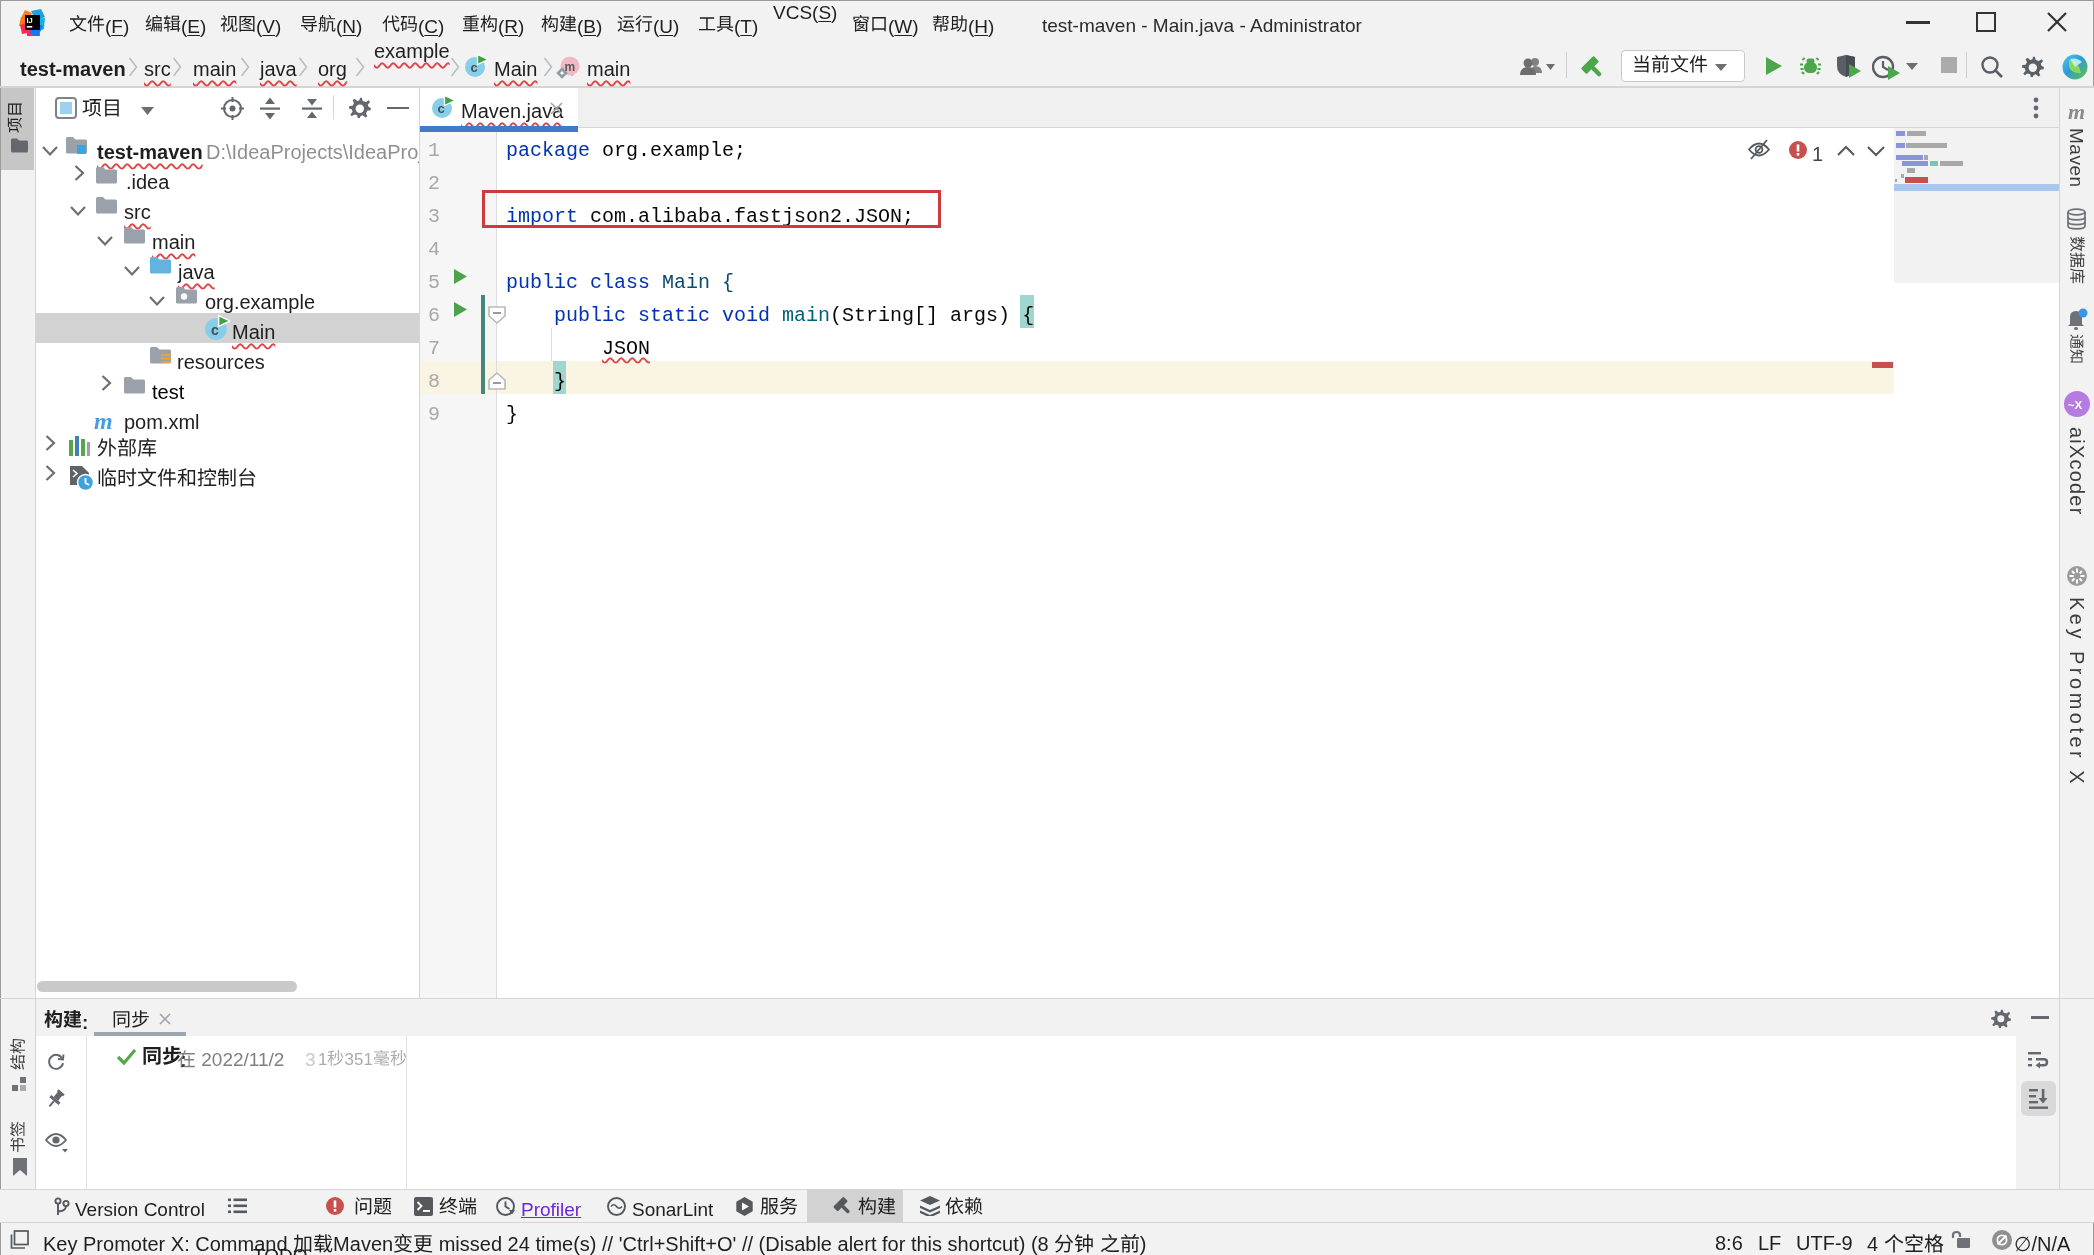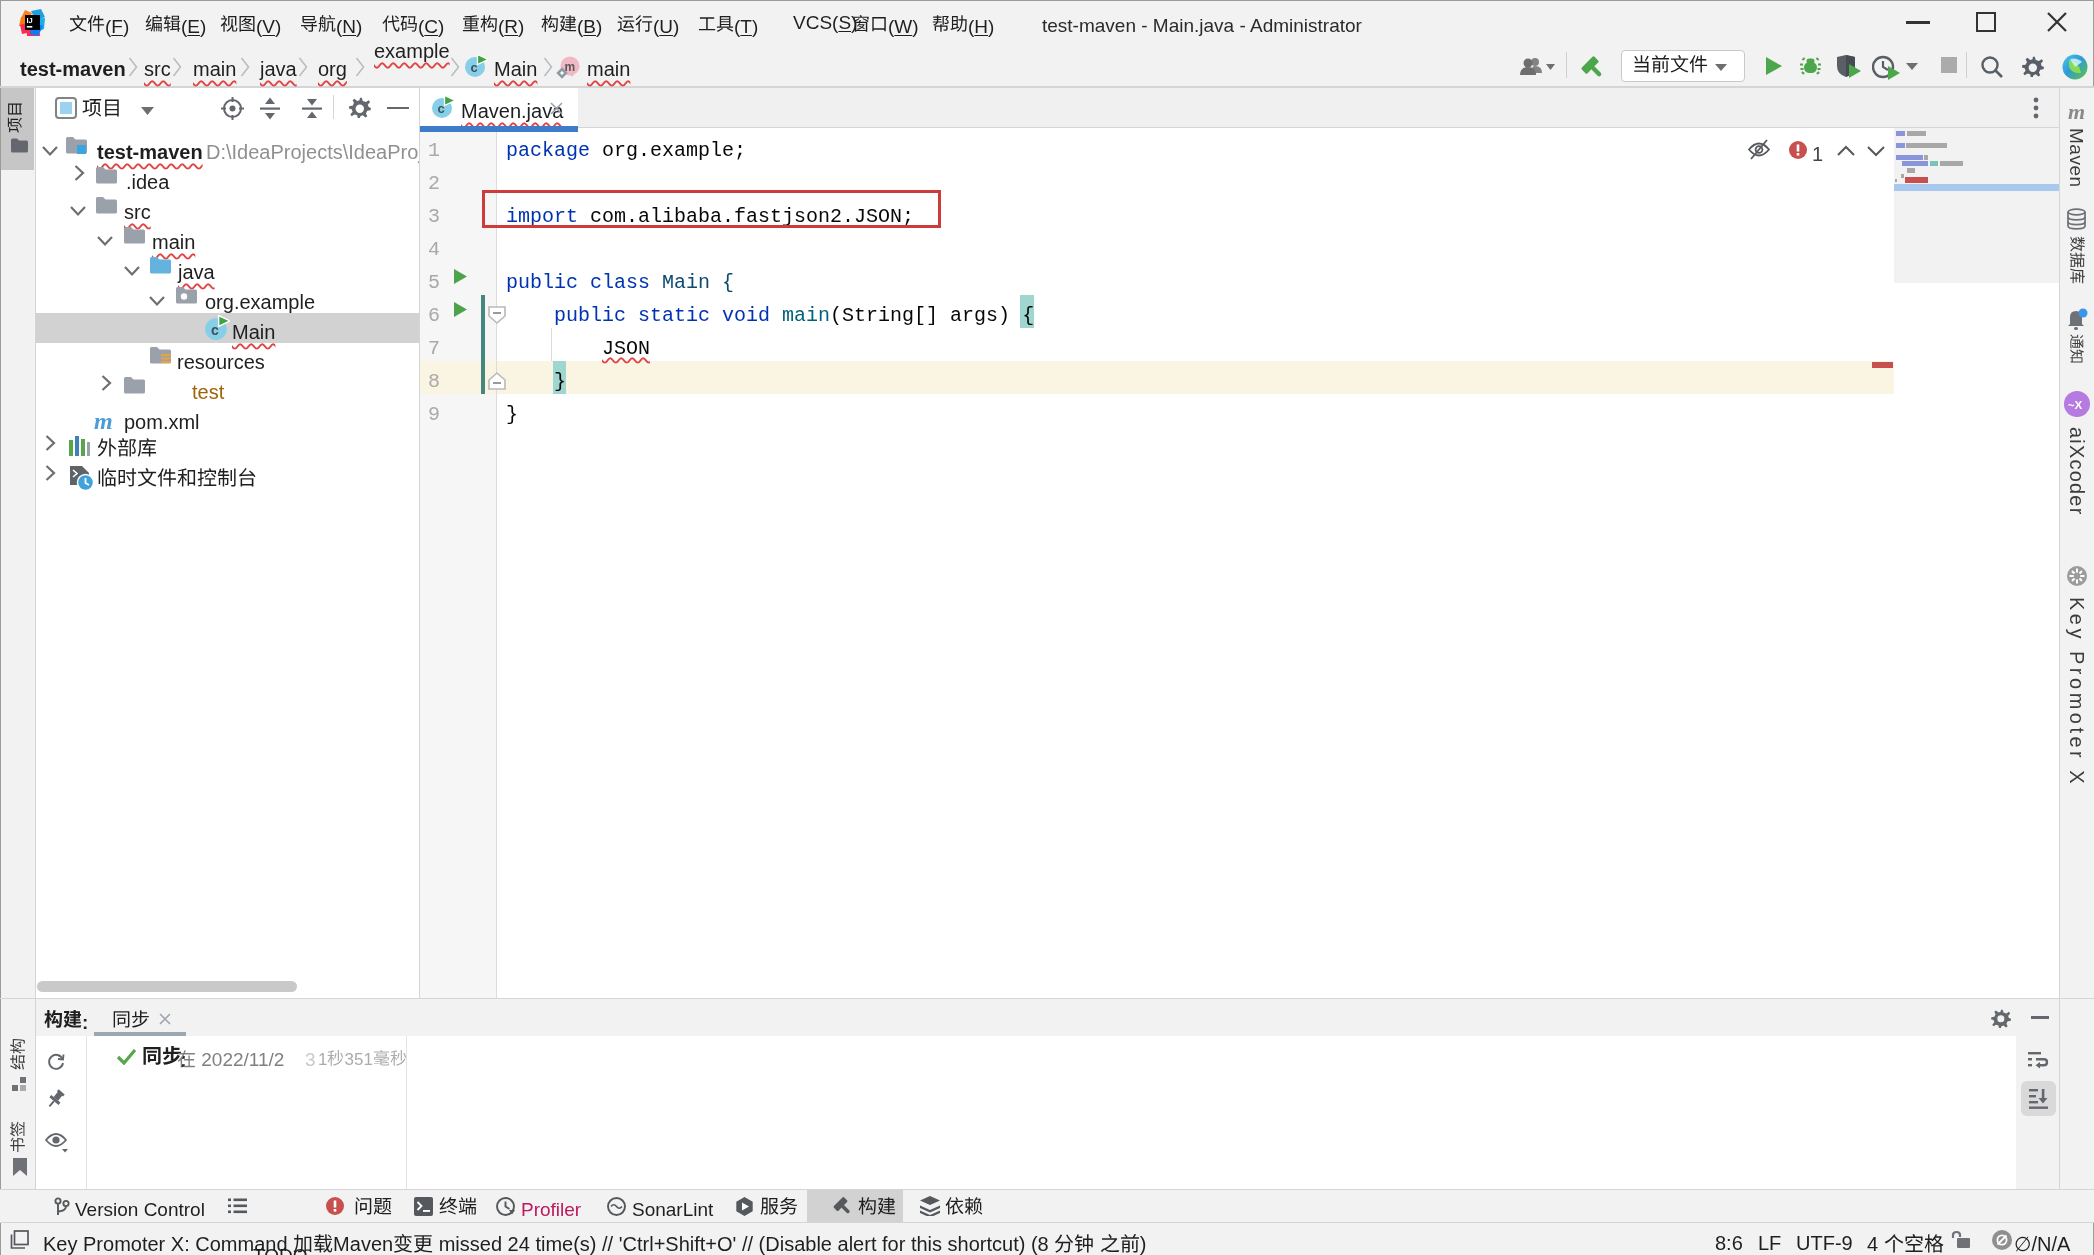--- a/index.html
+++ b/index.html
@@ -161,7 +161,7 @@
       </g>
     </svg></div>
 <div style="position:absolute;left:734px;top:16.3px;font:normal 19px 'Liberation Sans',sans-serif;color:#1f1f1f;white-space:pre;letter-spacing:0;">(<u style="text-underline-offset:2px">T</u>)</div>
-<div style="position:absolute;left:773px;top:12px;font:normal 19px 'Liberation Sans',sans-serif;color:#1f1f1f;white-space:pre;letter-spacing:0;margin-left:20px;">VCS(<u style="text-underline-offset:2px">S</u>)</div>
+<div style="position:absolute;left:773px;top:2px;font:normal 19px 'Liberation Sans',sans-serif;color:#1f1f1f;white-space:pre;letter-spacing:0;">VCS(<u style="text-underline-offset:2px">S</u>)</div>
 <div style="position:absolute;left:852px;top:14.7px;line-height:0"><svg width="36" height="18" style="vertical-align:-2.7px;" fill="#1f1f1f">
       <g transform="translate(0,15.3) scale(0.0720,-0.0720)">
         <use href="#gr窗" x="0"></use>

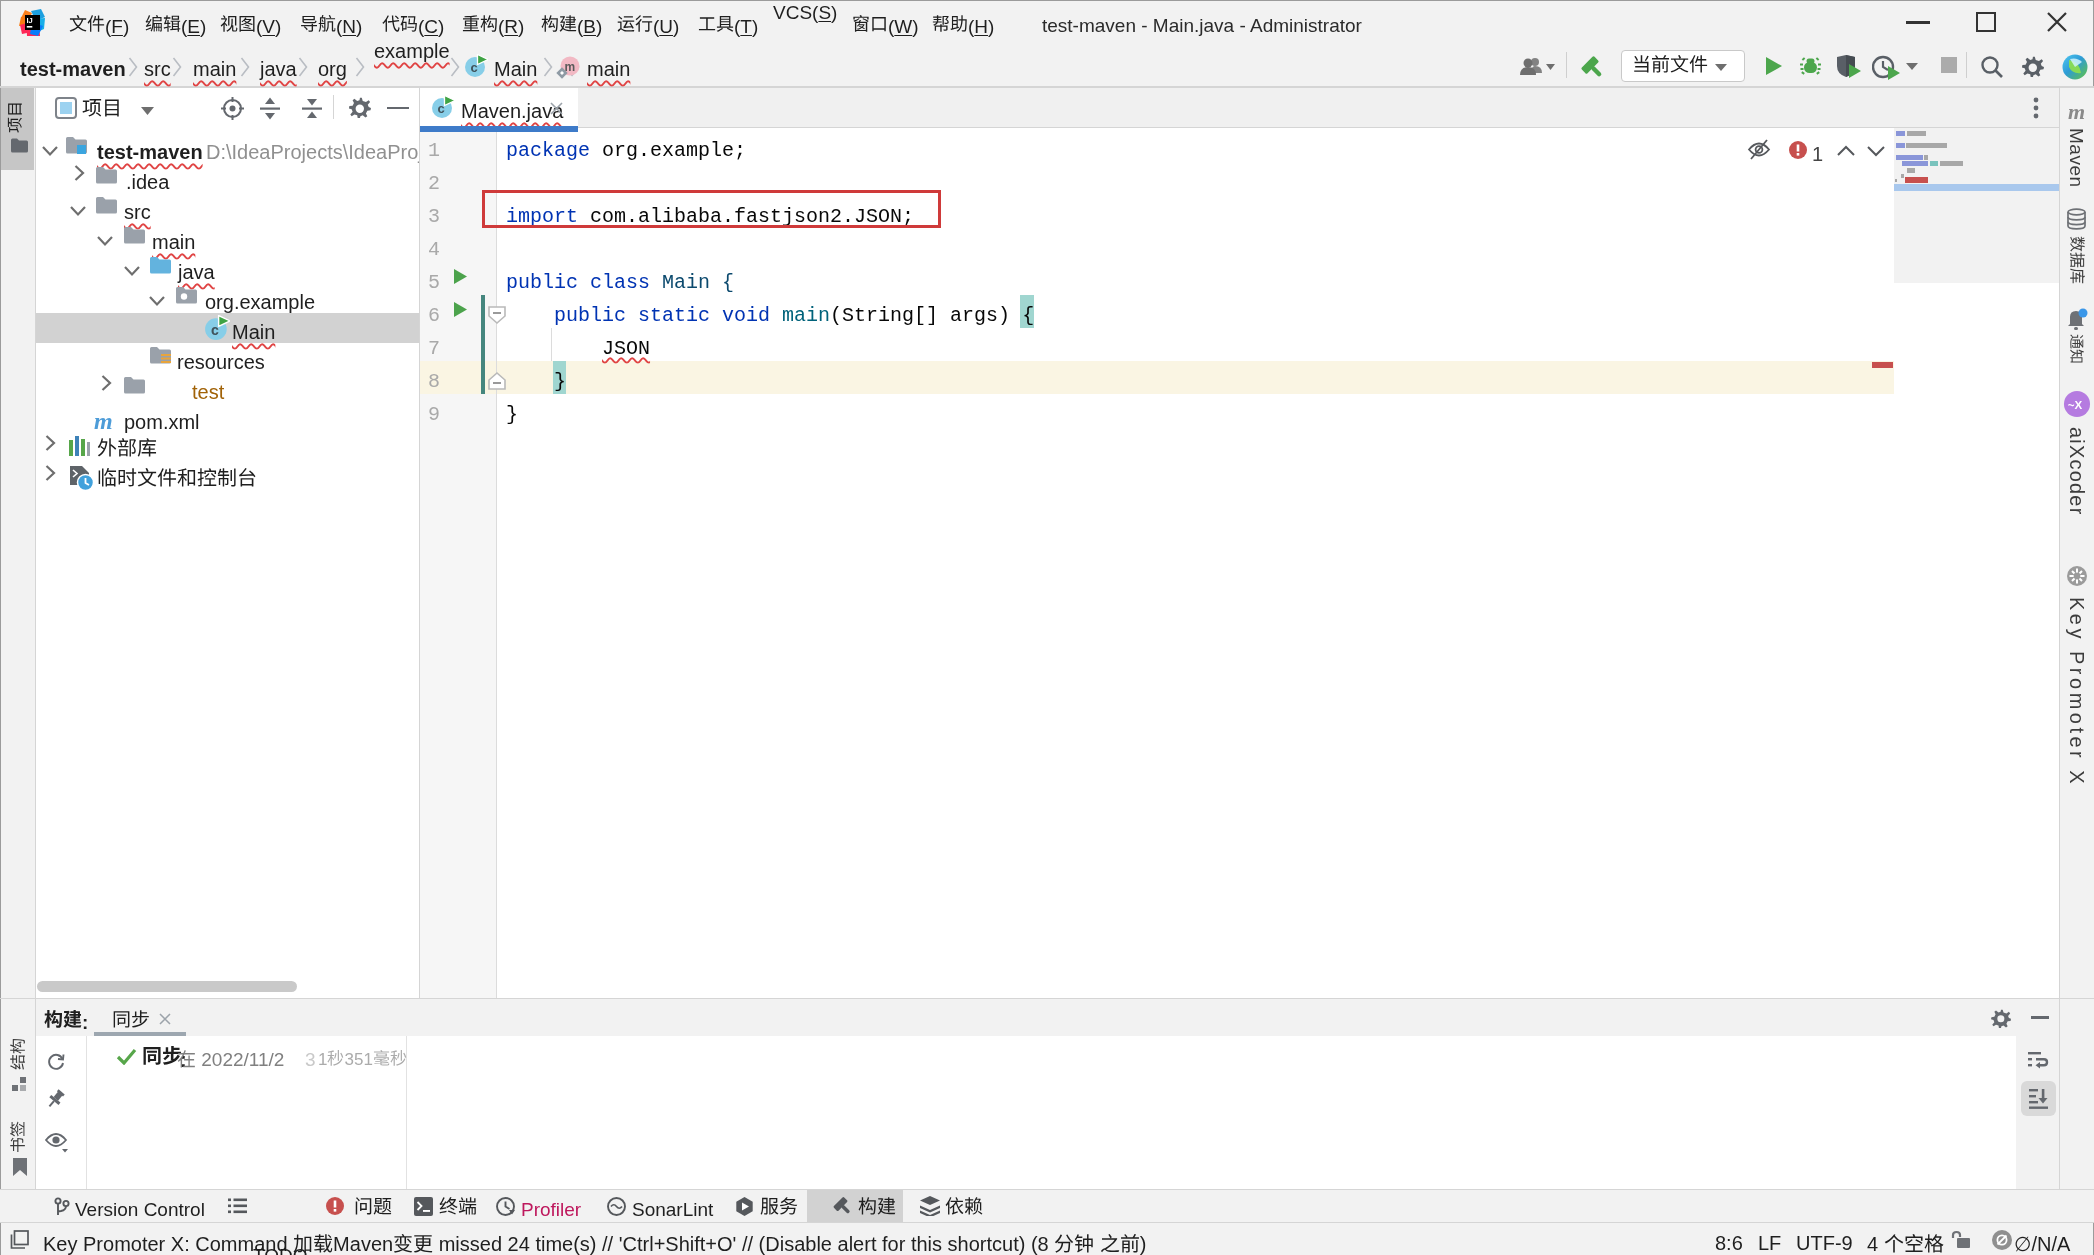--- a/index.html
+++ b/index.html
@@ -435,7 +435,7 @@
 <svg class="abs" style="left:124px;top:376px" width="21" height="18" viewBox="0 0 21 18">
 <path d="M0 2.5 Q0 1 1.5 1 L7 1 L9.5 3.5 L19.5 3.5 Q21 3.5 21 5 L21 16 Q21 17.5 19.5 17.5 L1.5 17.5 Q0 17.5 0 16 Z" fill="#9AA1AA"></path>
   </svg>
-<div style="position:absolute;left:152px;top:380.6px;font:normal 20px 'Liberation Sans',sans-serif;color:#a16207;white-space:pre;letter-spacing:0;margin-left:40px;">test</div>
+<div style="position:absolute;left:152px;top:380.6px;font:normal 20px 'Liberation Sans',sans-serif;color:#000000;white-space:pre;letter-spacing:0;">test</div>
 <div style="position:absolute;left:94px;top:407.7px;font:bold italic 24px 'Liberation Serif',serif;color:#4D9CD8;white-space:pre;letter-spacing:0;">m</div>
 <div style="position:absolute;left:124px;top:410.6px;font:normal 20px 'Liberation Sans',sans-serif;color:#1f1f1f;white-space:pre;letter-spacing:0;">pom.xml</div>
 <svg class="abs" style="left:44px;top:434px" width="12" height="18" viewBox="0 0 12 18">

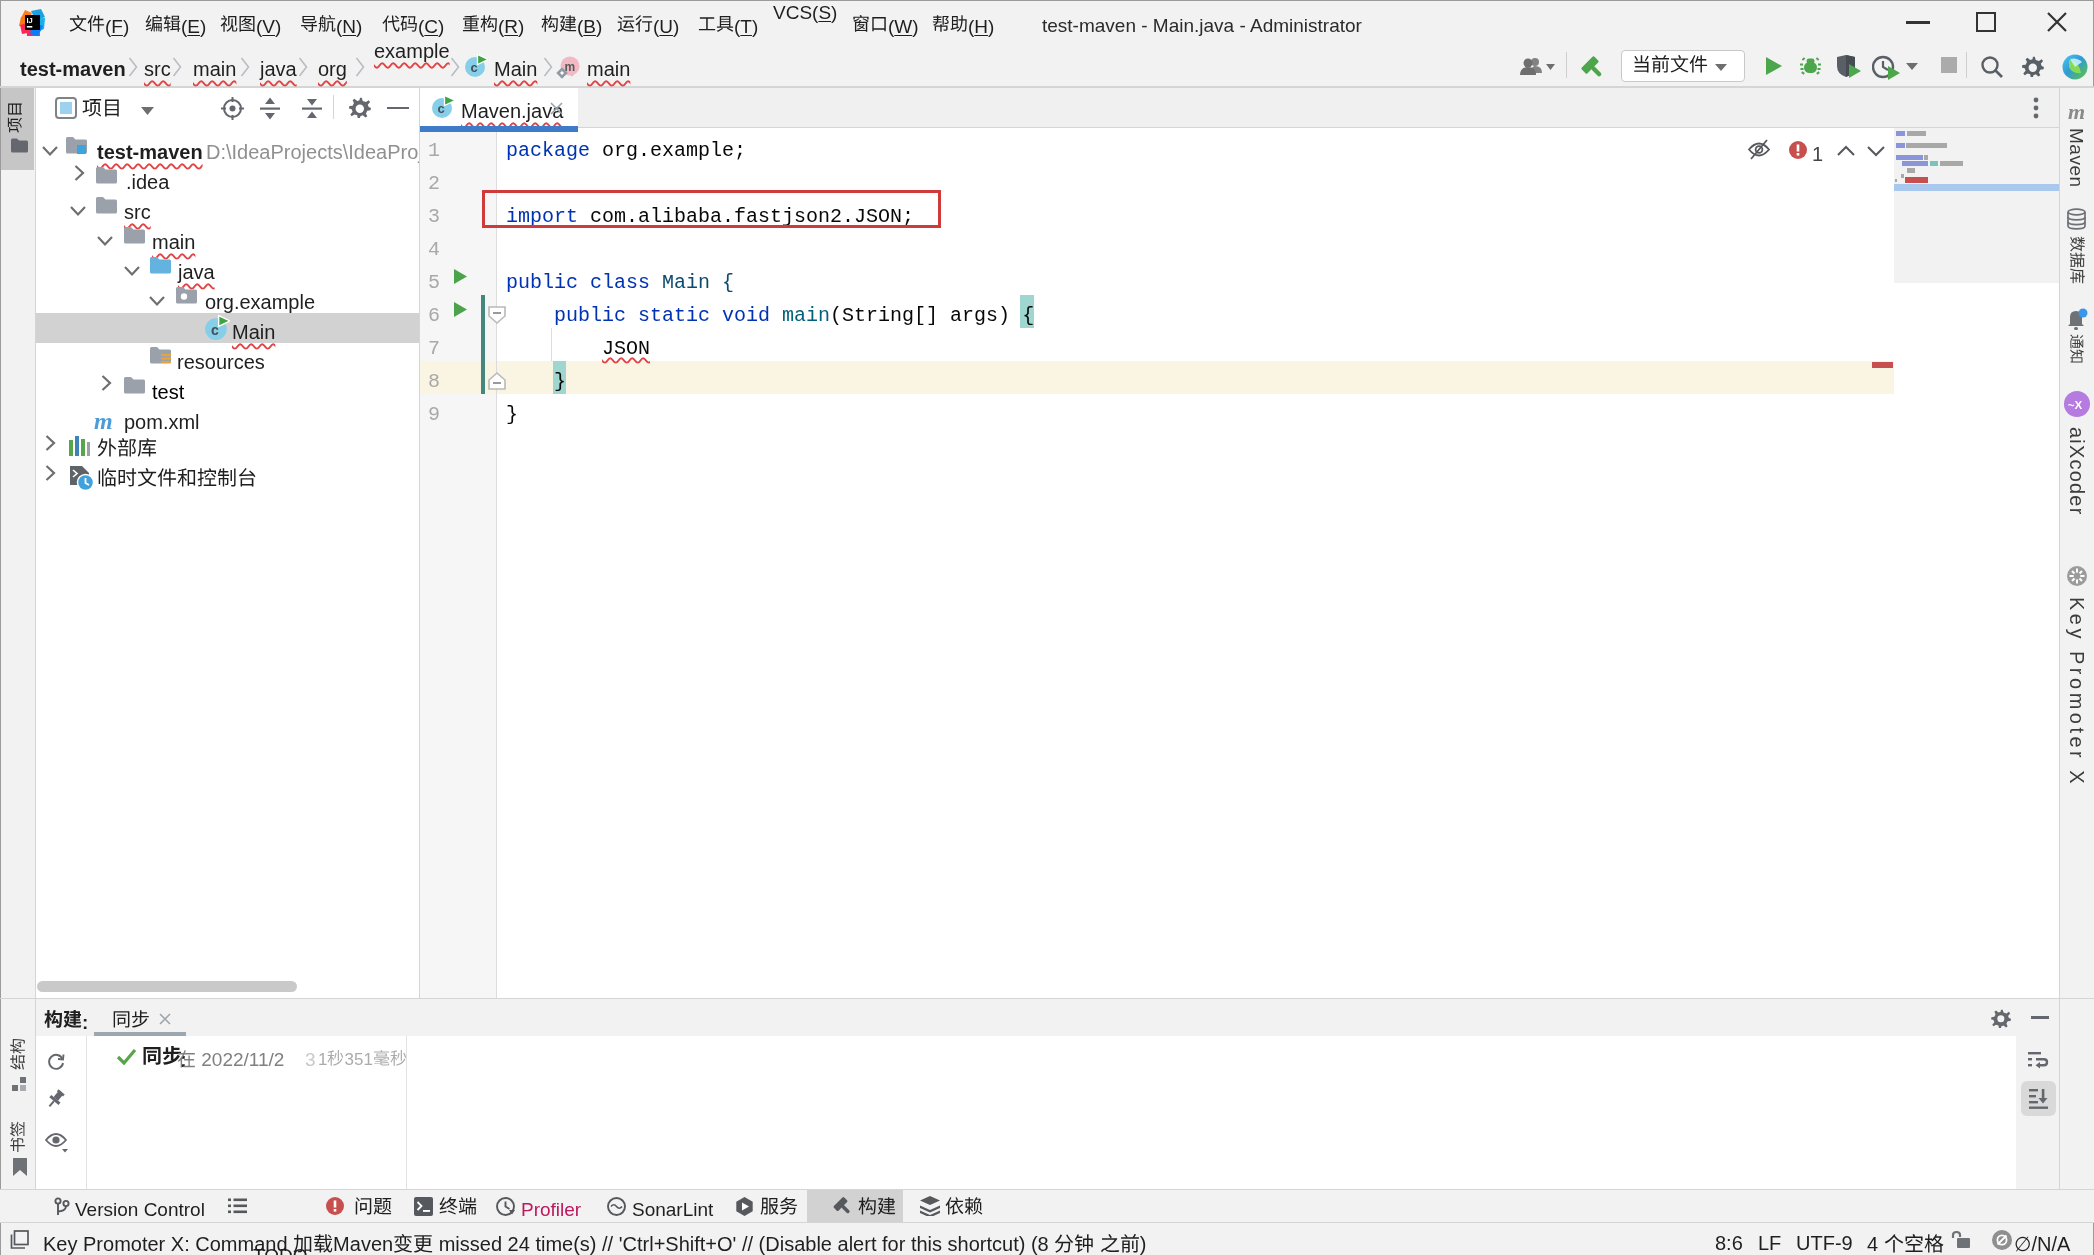--- a/index.html
+++ b/index.html
@@ -739,7 +739,7 @@
 <path d="M9.5 4.5 L9.5 9.5 L13.5 12" stroke="#55585C" stroke-width="1.9" fill="none"></path>
 <polygon points="13,13 19,13 16,17.5" fill="#55585C"></polygon>
   </svg>
-<div style="position:absolute;left:521px;top:1199.3px;font:normal 19px 'Liberation Sans',sans-serif;color:#be185d;white-space:pre;letter-spacing:0;">Profiler</div>
+<div style="position:absolute;left:521px;top:1199.3px;font:normal 19px 'Liberation Sans',sans-serif;color:#6d28d9;white-space:pre;letter-spacing:0;text-decoration:underline;">Profiler</div>
 <svg class="abs" style="left:607px;top:1197px" width="19" height="19" viewBox="0 0 19 19">
 <circle cx="9.5" cy="9.5" r="8.5" fill="none" stroke="#55585C" stroke-width="1.9"></circle>
 <path d="M4 9.5 Q6.75 6 9.5 9.5 Q12.25 13 15 9.5" stroke="#55585C" stroke-width="1.7" fill="none"></path>

